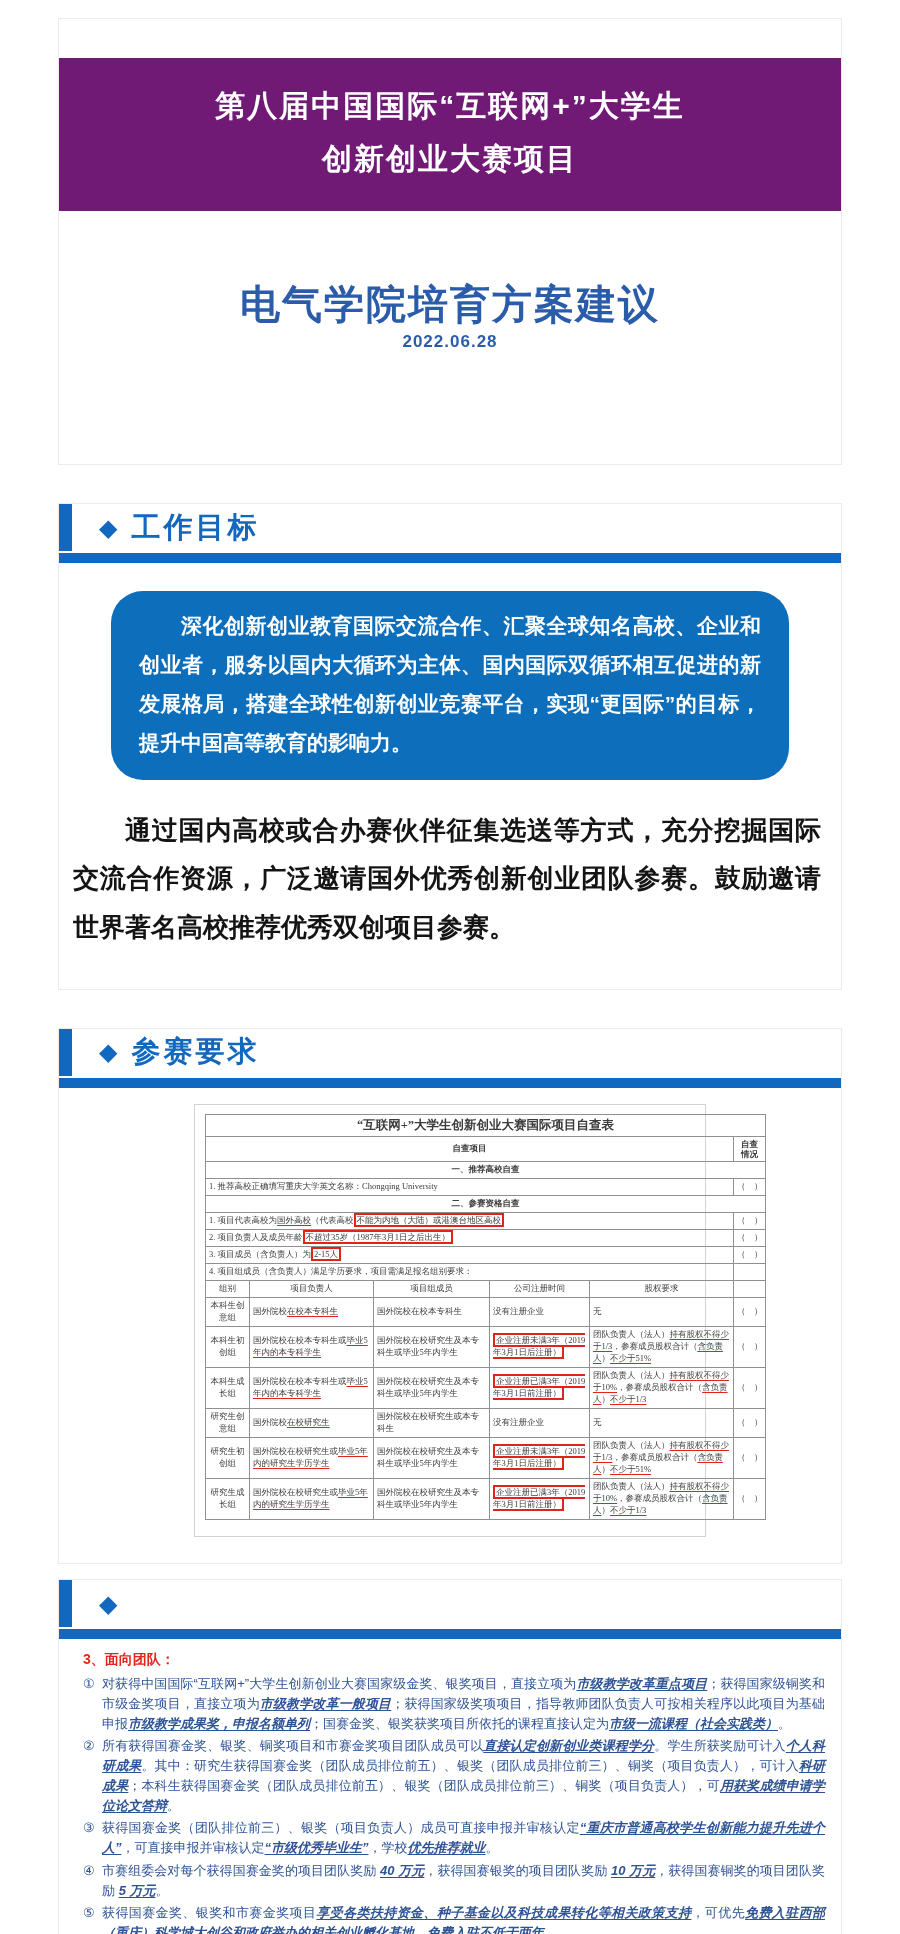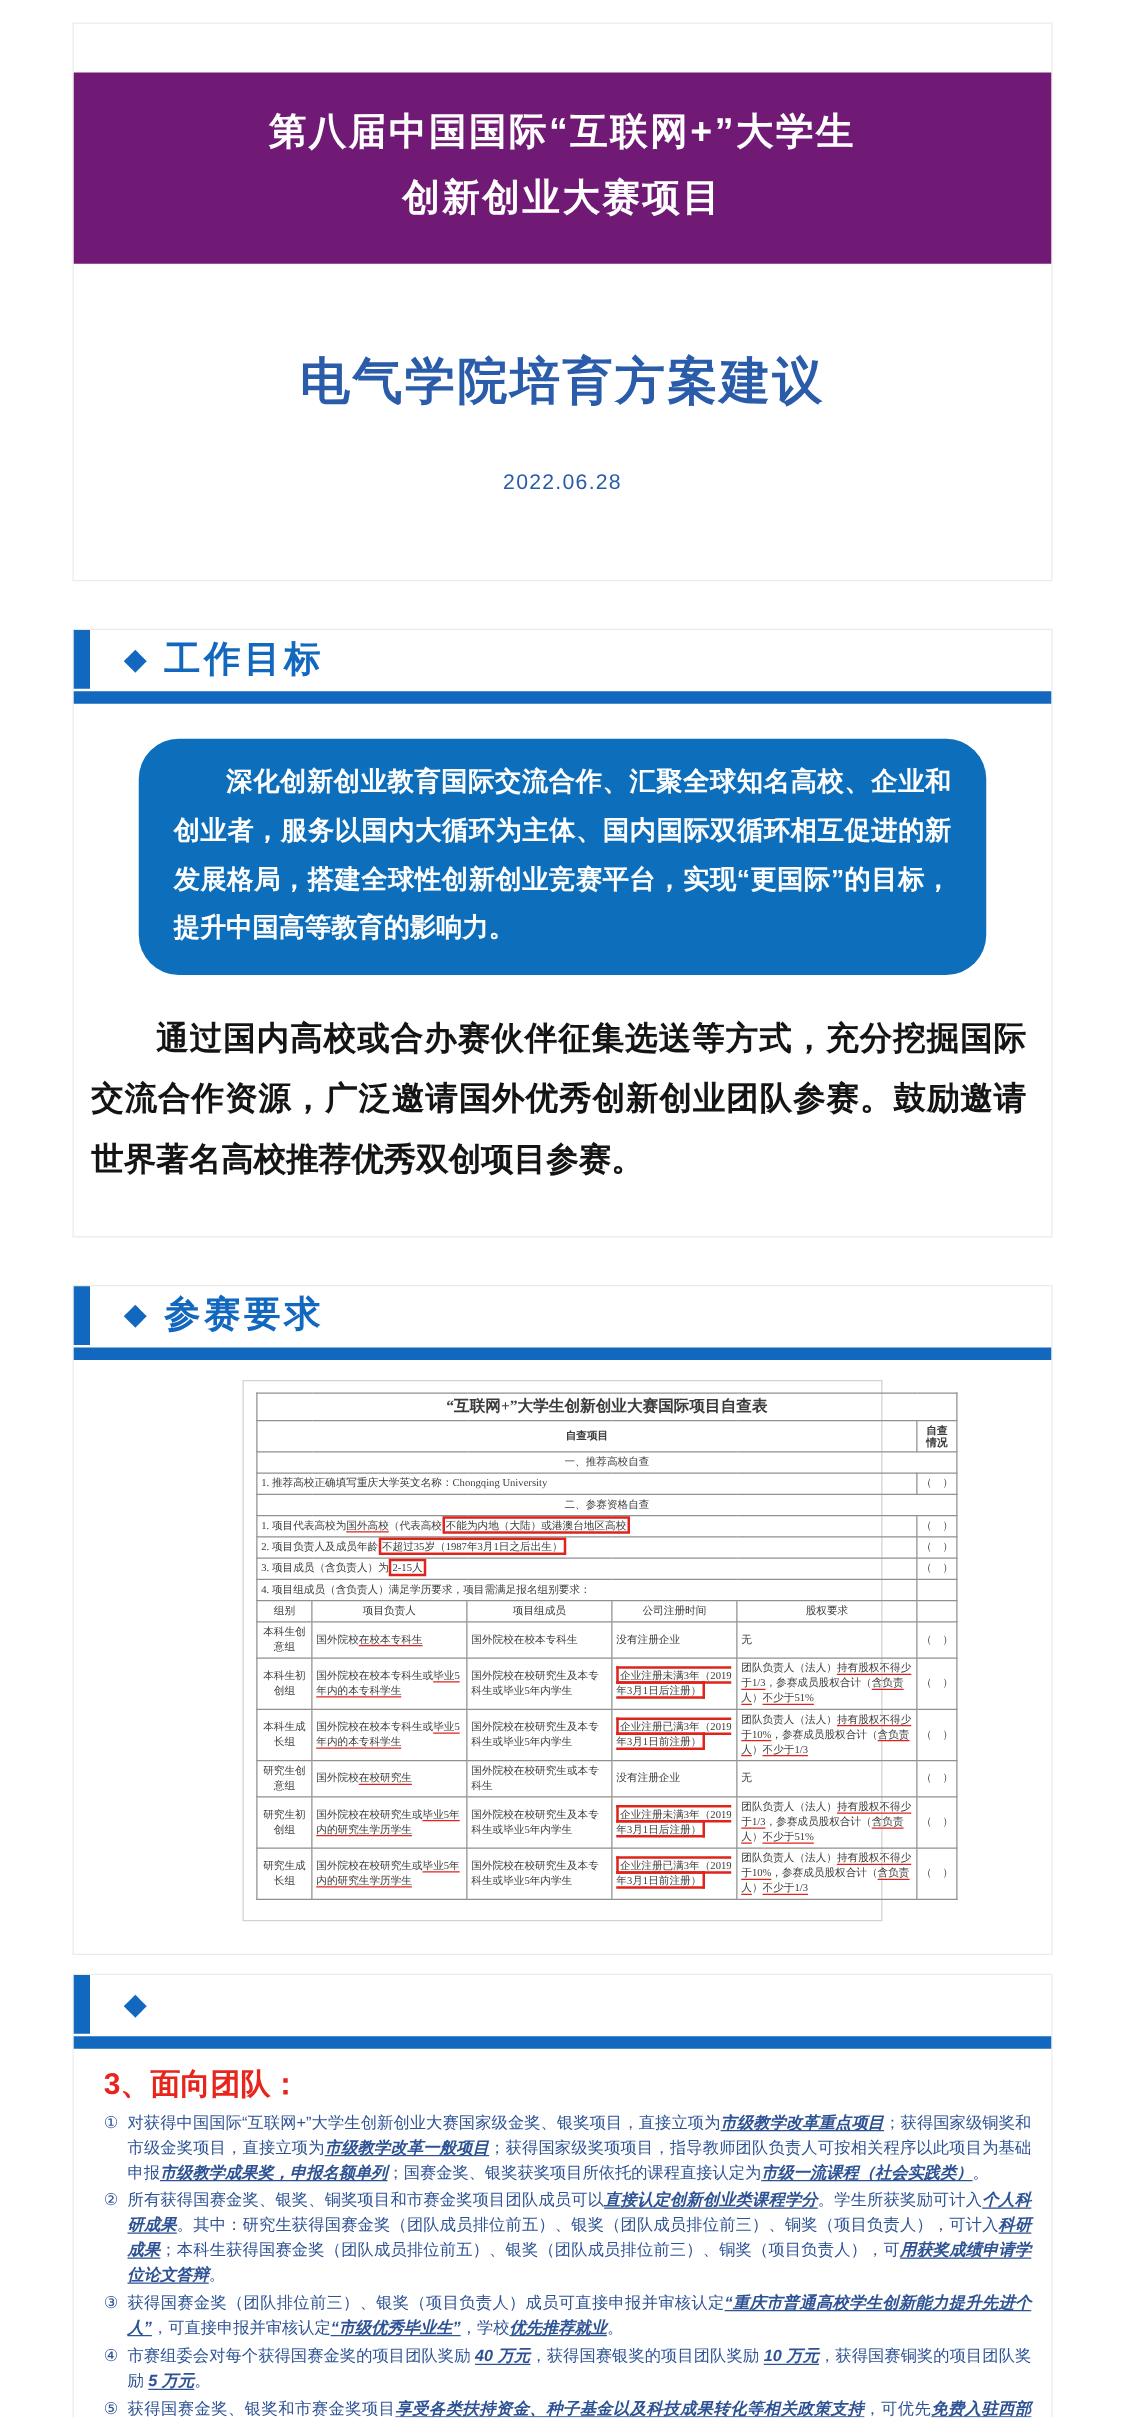--- a/index.html
+++ b/index.html
@@ -11,7 +11,7 @@
   .banner{margin-top:39px;background:#701a75;color:#fff;font-weight:bold;font-size:30px;
           text-align:center;padding:22px 0 26px;line-height:1.75;letter-spacing:2px;}
   .cover-title{margin:66px 0 0;font-size:40px;color:#2A5CAA;text-align:center;font-weight:bold;letter-spacing:2px;}
-  .cover-date{margin-top:44px;font-size:17px;color:#2A5CAA;font-weight:normal;text-align:center;letter-spacing:1px;}
+  .cover-date{font-size:17px;color:#2A5CAA;font-weight:bold;text-align:center;letter-spacing:1px;}
   
   .card-section{margin-top:38px;}
   .sec-header{display:flex;align-items:center;min-height:47px;border-left:13px solid #1268BE;

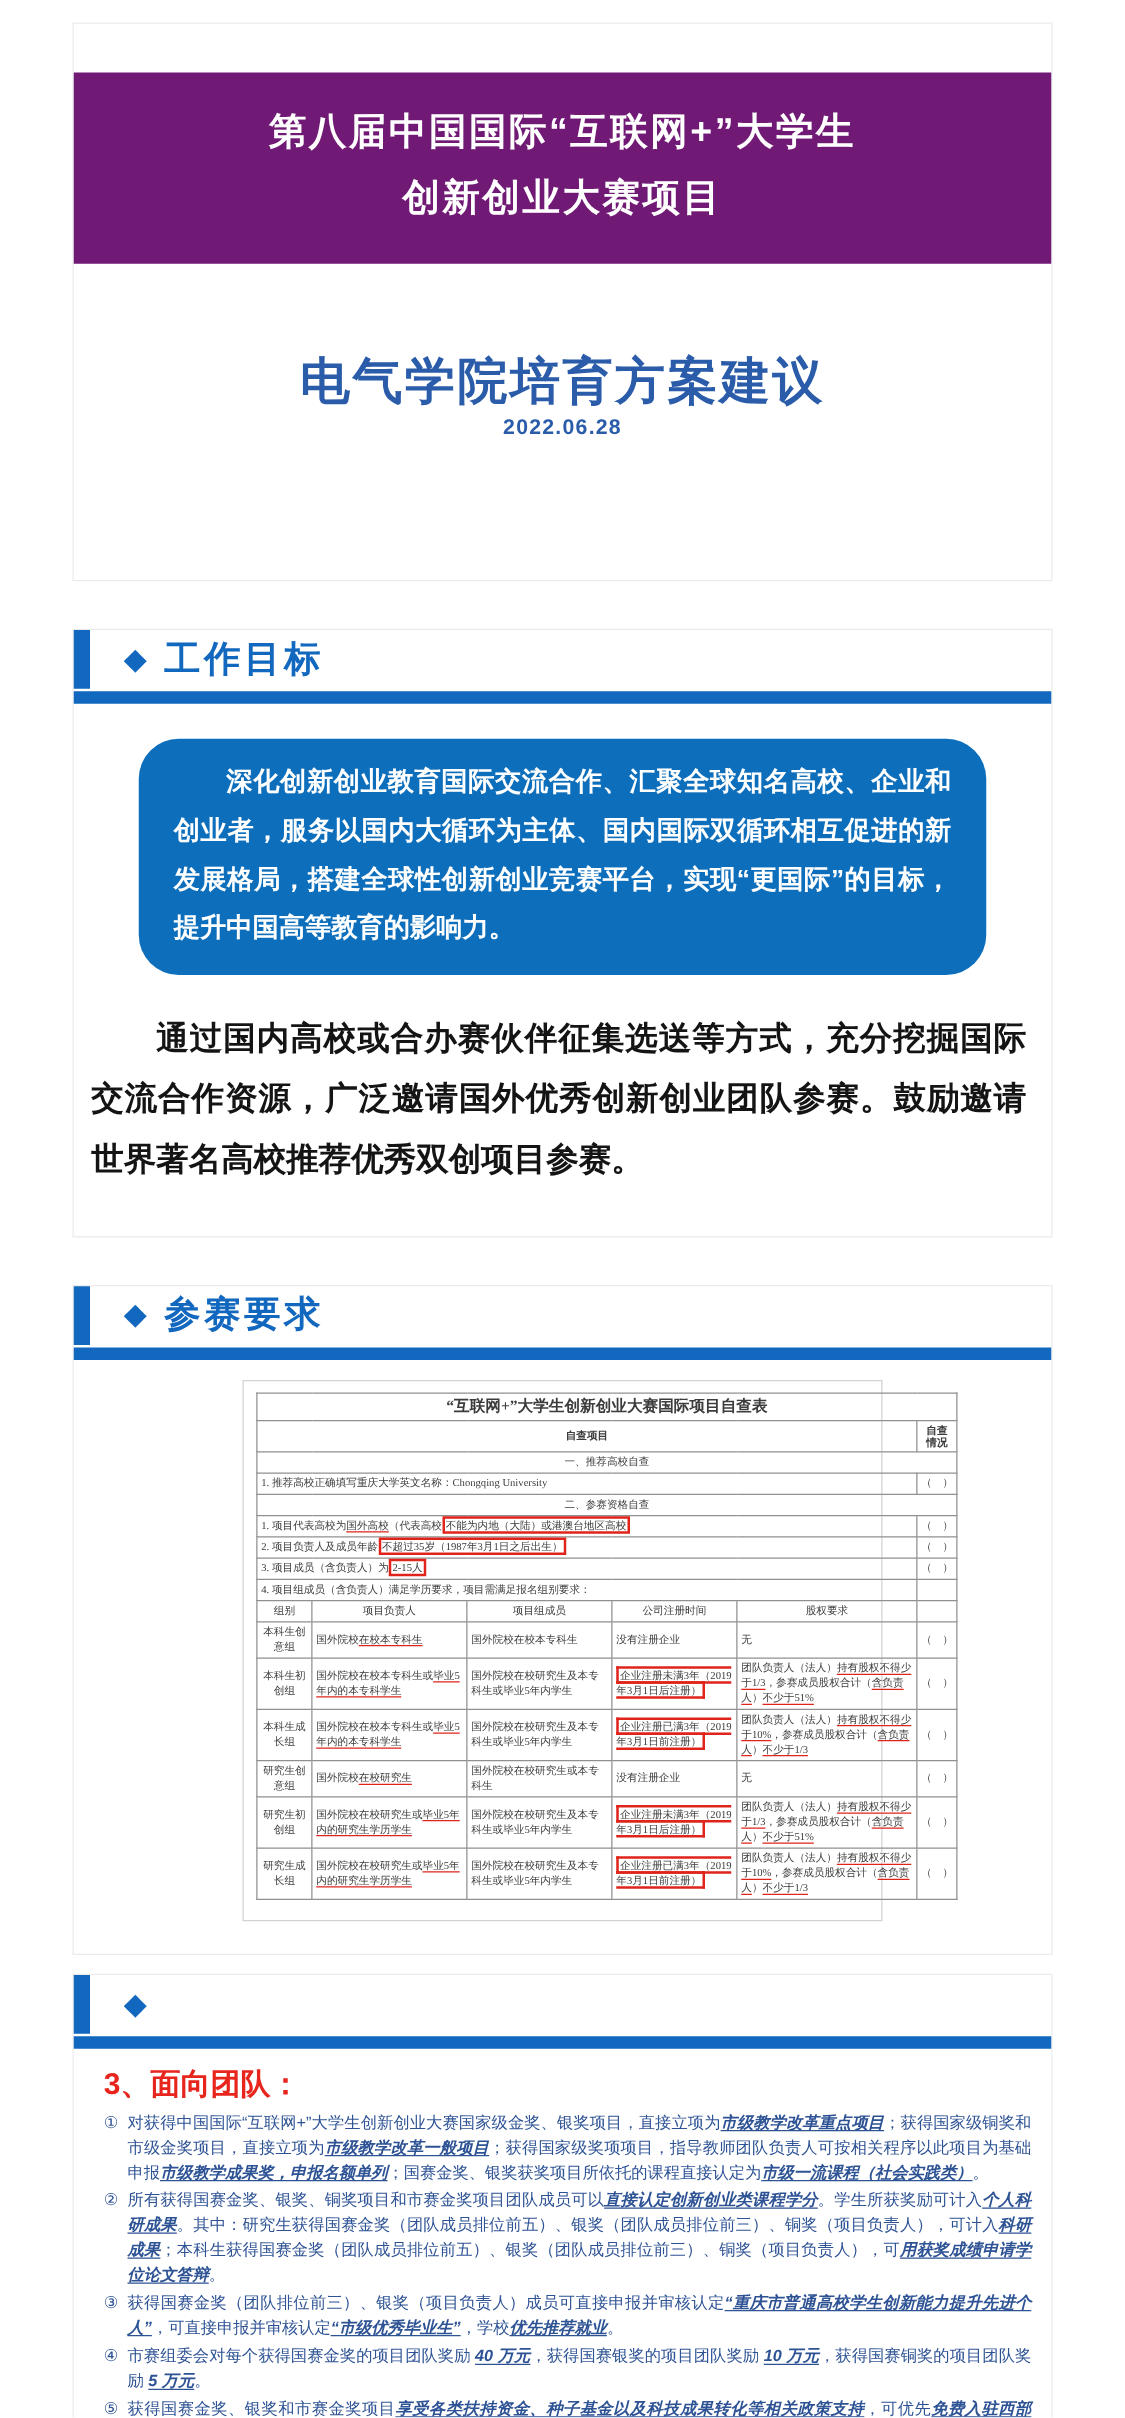--- a/index.html
+++ b/index.html
@@ -32,7 +32,7 @@
   .t-title{font-size:12.5px;font-weight:bold;text-align:center;padding:5px 0;}
   .t-colhead{text-align:center;font-weight:bold;}
   .t-statushead{text-align:center;font-weight:bold;padding:1px;line-height:1.2;}
-  .t-sec{text-align:center;font-weight:normal;padding:4px 0;}
+  .t-sec{text-align:center;font-weight:bold;padding:4px 0;}
   .t-item{text-align:left;padding:5px 4px;}
   .t-status{text-align:center;white-space:nowrap;}
   .t-ih{text-align:center;font-weight:normal;padding:3px 0;}

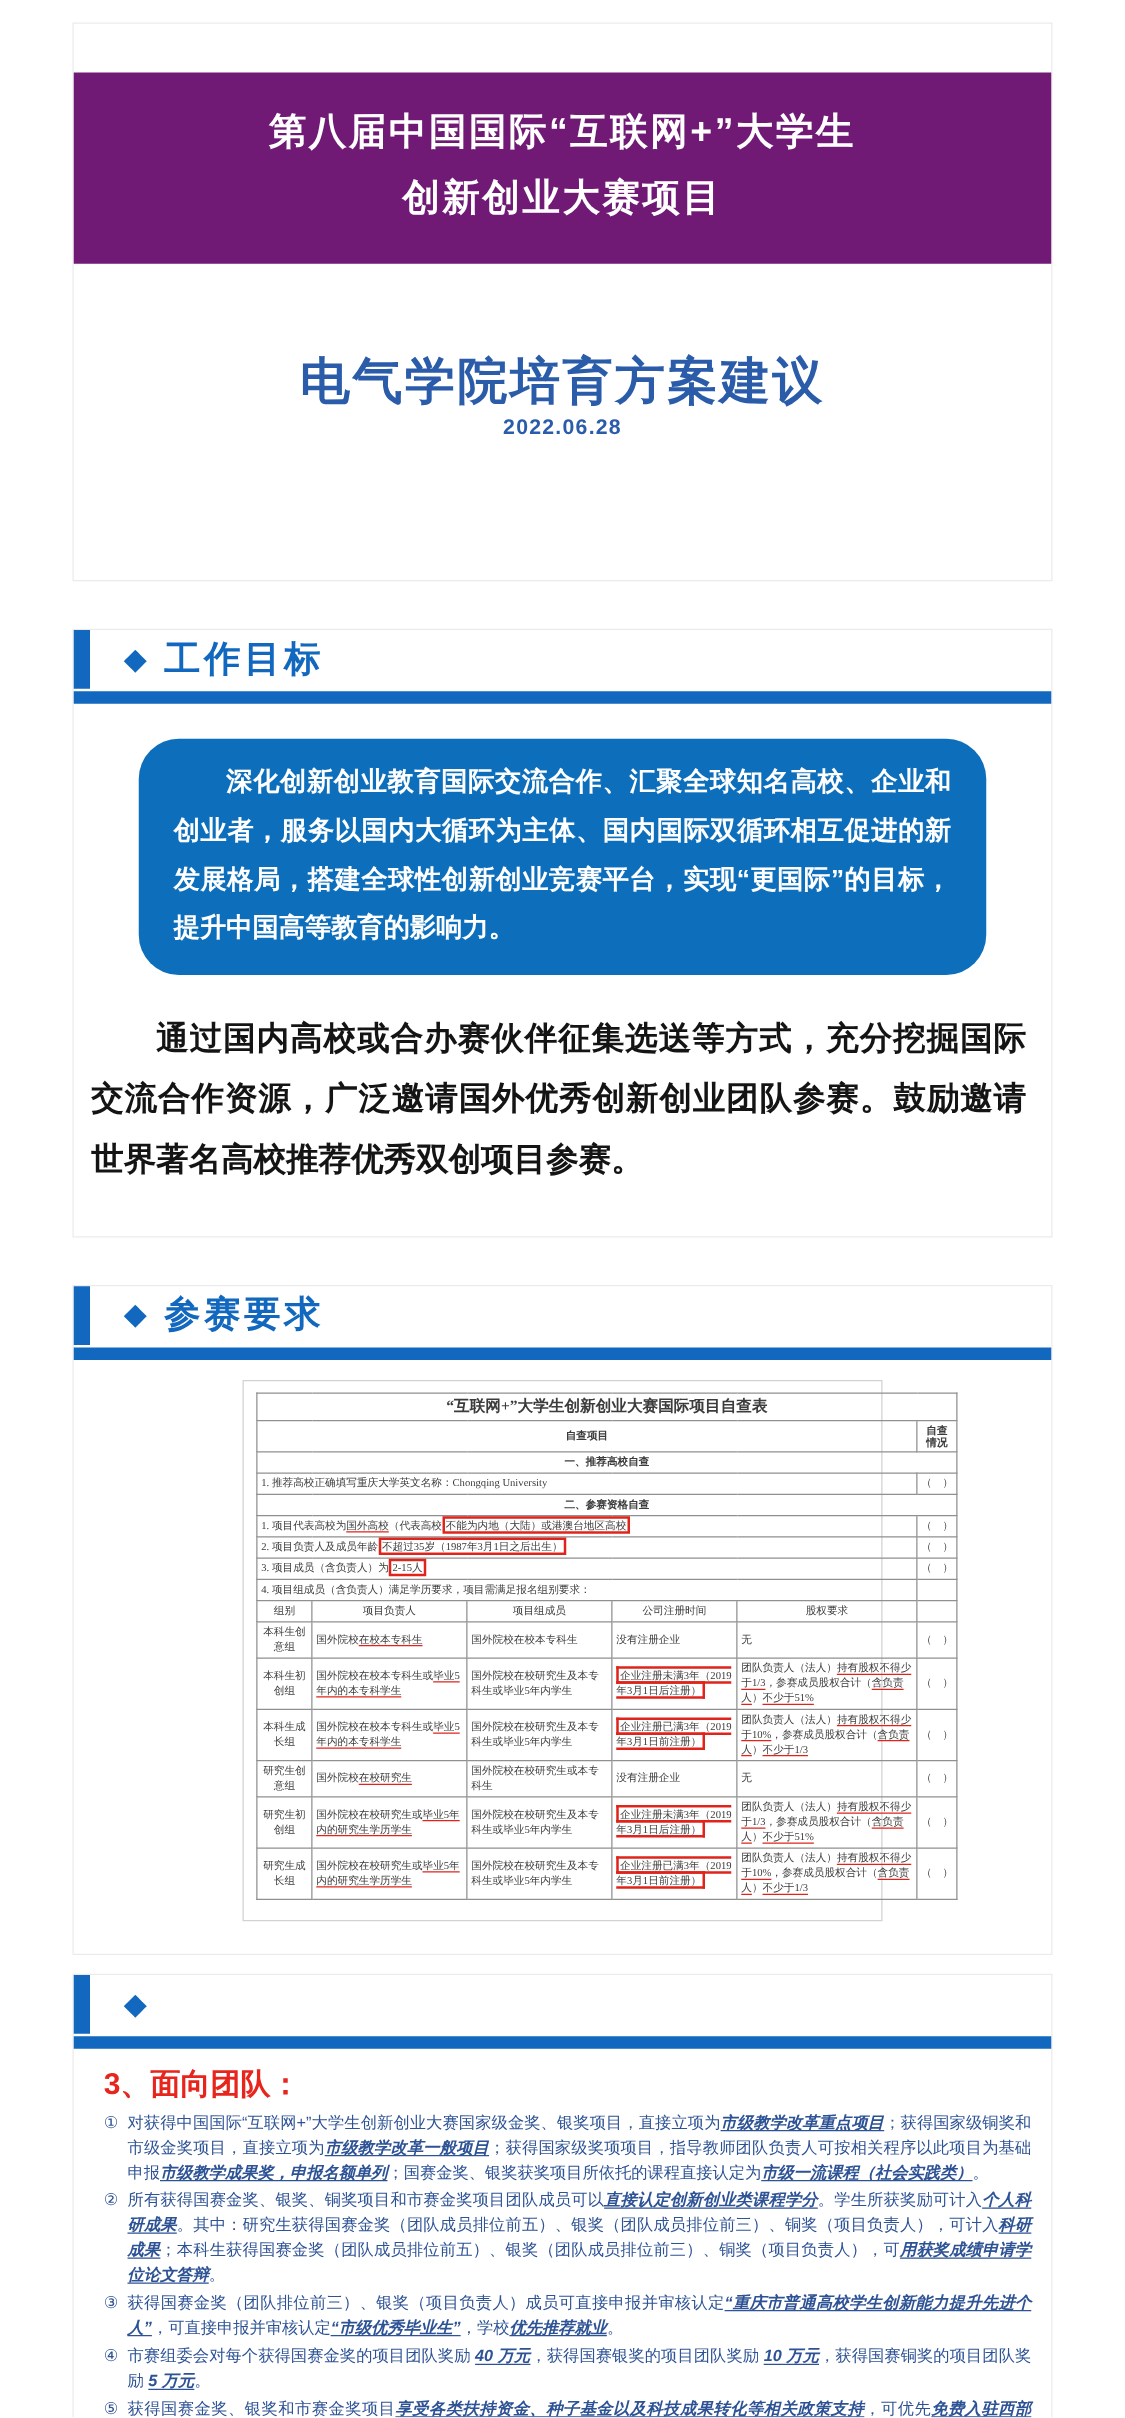--- a/index.html
+++ b/index.html
@@ -41,7 +41,7 @@
   .run-rl{text-decoration:underline;text-decoration-color:#E0241B;text-underline-offset:2px;}
   
   .card-policy{margin-top:15px;}
-  .policy-sub{color:#E8251C;font-size:24px;font-weight:bold;margin:12px 0 5px 24px;}
+  .policy-sub{color:#E8251C;font-size:14px;font-weight:bold;margin:12px 0 5px 24px;}
   .policy-list{list-style:none;margin:0 16px 22px 24px;padding:0;}
   .policy-list li{font-size:13px;color:#2E5395;line-height:1.52;text-align:justify;
                   padding-left:19px;position:relative;margin-bottom:3px;}

